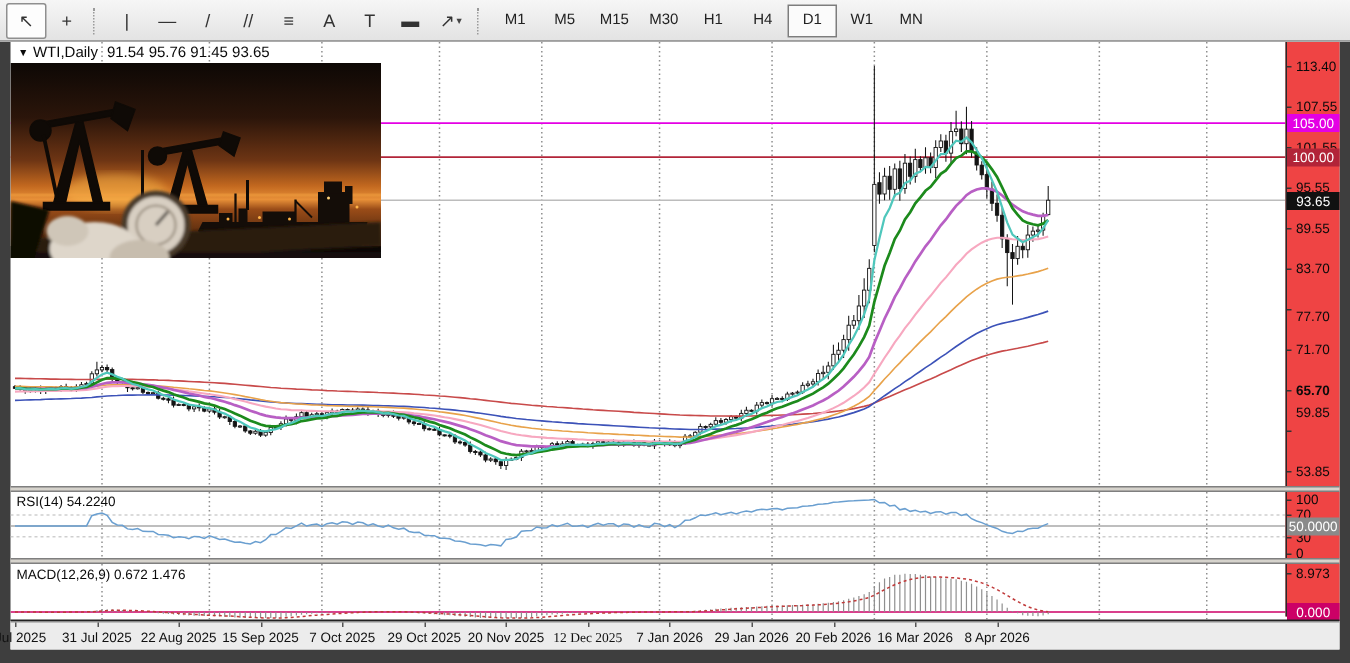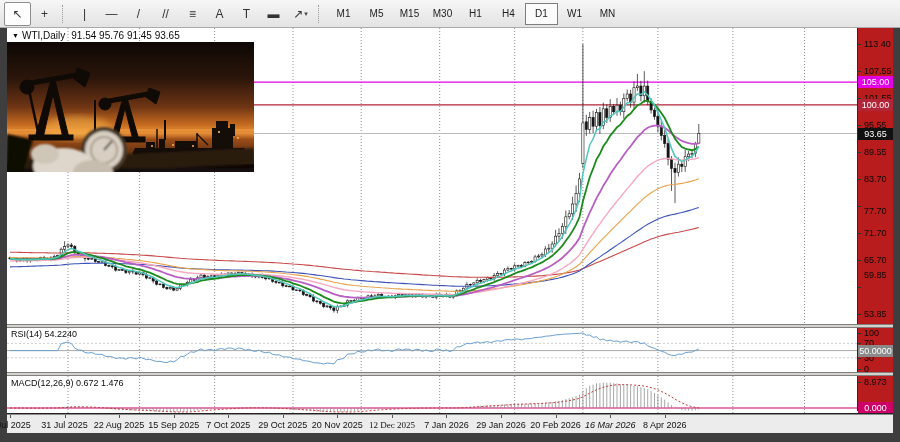--- a/index.html
+++ b/index.html
@@ -28,7 +28,7 @@
   .sepbar{position:absolute;left:0;width:886px;height:4px;background:#d6d3cc;
           border-top:1px solid #7f7f7f;border-bottom:1px solid #7f7f7f;box-sizing:border-box;z-index:6}
   #plot-bottom-line{position:absolute;left:0;top:385px;width:886px;height:1px;background:#222;z-index:6}
-  #axis-col{position:absolute;left:850px;top:0;width:36px;height:383px;background:#b91c1c;
+  #axis-col{position:absolute;left:850px;top:0;width:36px;height:383px;background:#ef4444;
             border-left:1px solid #2a2a2a;box-sizing:border-box;font-size:9px;z-index:4}
   .tickl{position:absolute;left:6px;transform:translateY(-50%);color:#0a0a0a;white-space:nowrap}
   .tickm{position:absolute;left:0;width:3px;height:1px;background:#333}

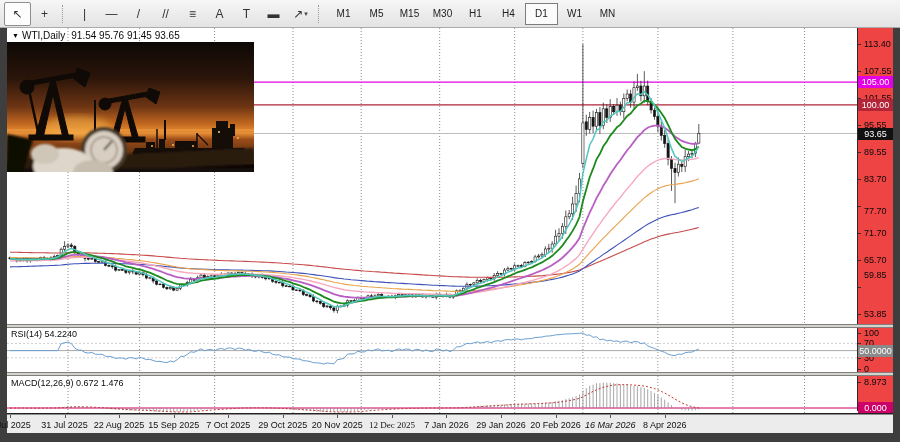--- a/index.html
+++ b/index.html
@@ -842,7 +842,7 @@
       <div class="tickm" style="top: 177.864px;"></div>
       <div class="tickl" style="top: 205.068px;">71.70</div>
       <div class="tickm" style="top: 205.068px;"></div>
-      <div class="tickl" style="top: 232.272px;">65.70</div>
+      <div class="tickl" style="top: 232.272px; font-weight: bold;">65.70</div>
       <div class="tickm" style="top: 232.272px;"></div>
       <div class="tickl" style="top: 247px; text-align: center;">59.85</div>
       <div class="tickm" style="top: 258.796px;"></div>

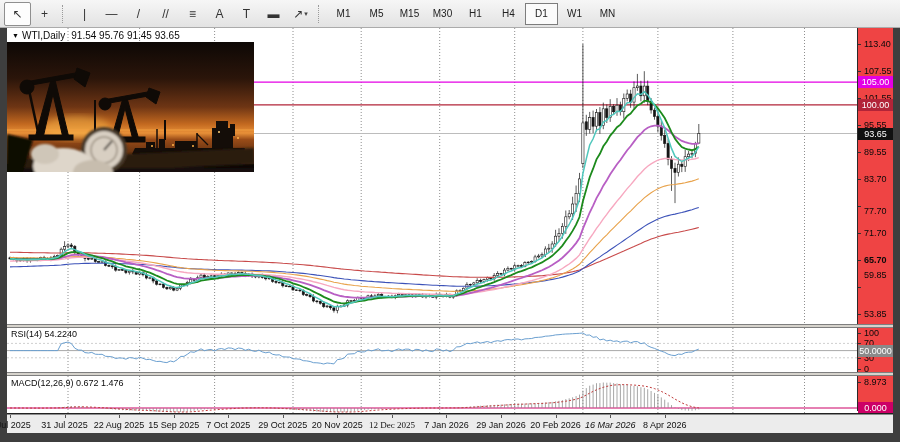--- a/index.html
+++ b/index.html
@@ -889,7 +889,7 @@
       <div class="dtick" style="left: 548.6px;"></div>
       <span class="dlabel" style="left: 548.6px;">20 Feb 2026</span>
       <div class="dtick" style="left: 603.16px;"></div>
-      <span class="dlabel" style="left: 603.16px; font-style: italic;">16 Mar 2026</span>
+      <span class="dlabel" style="left: 603.16px;">16 Mar 2026</span>
       <div class="dtick" style="left: 657.72px;"></div>
       <span class="dlabel" style="left: 657.72px;">8 Apr 2026</span>
     </div>

